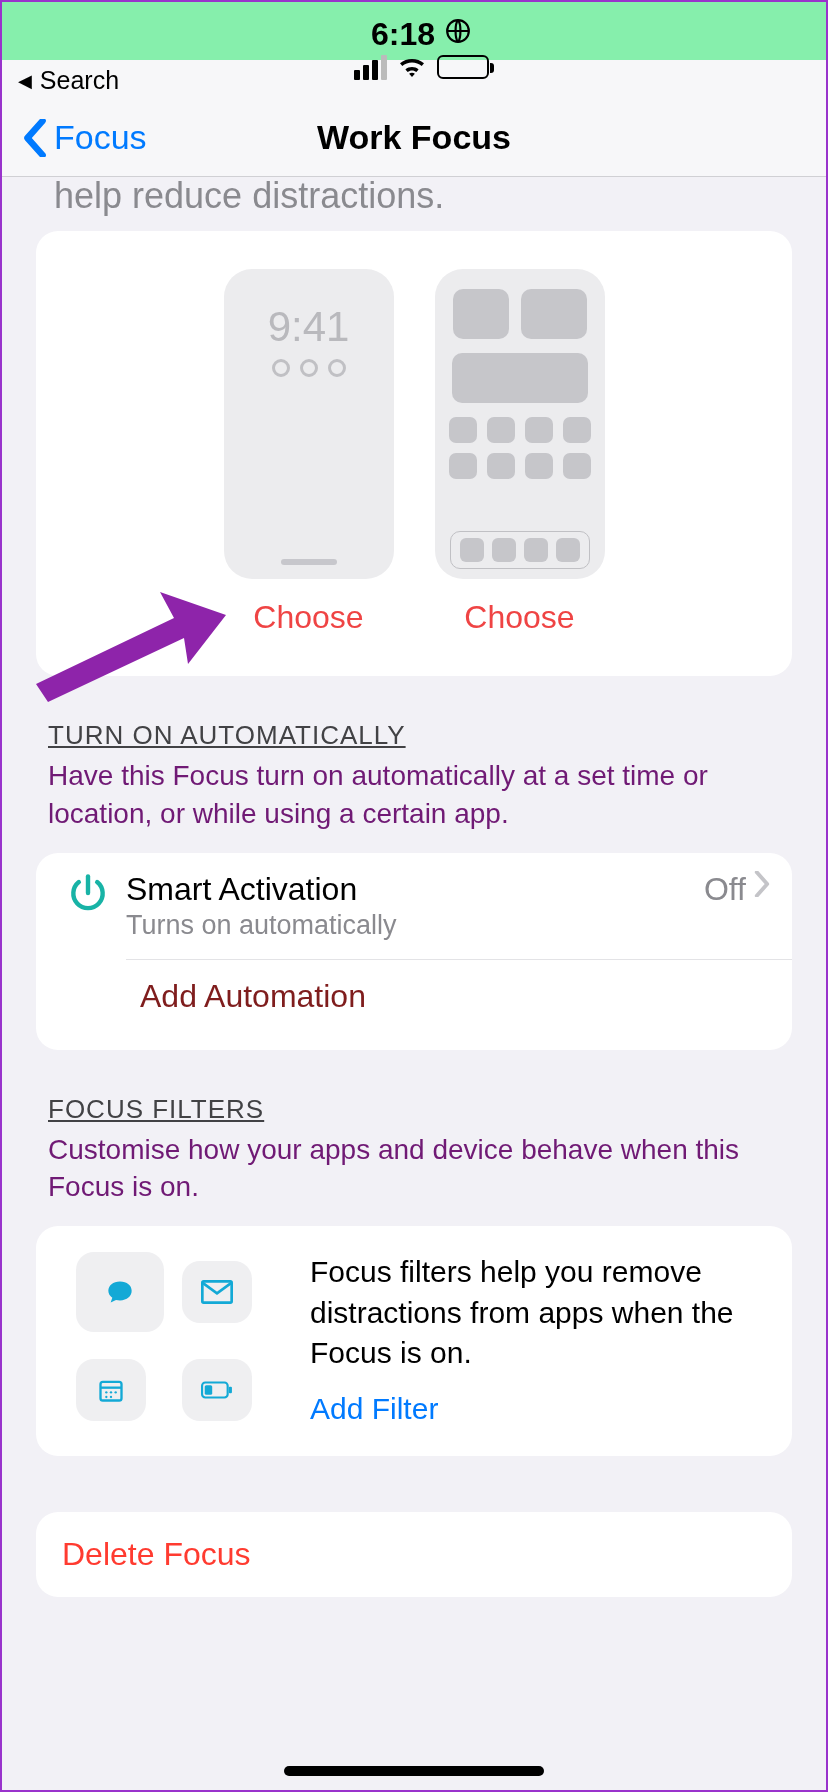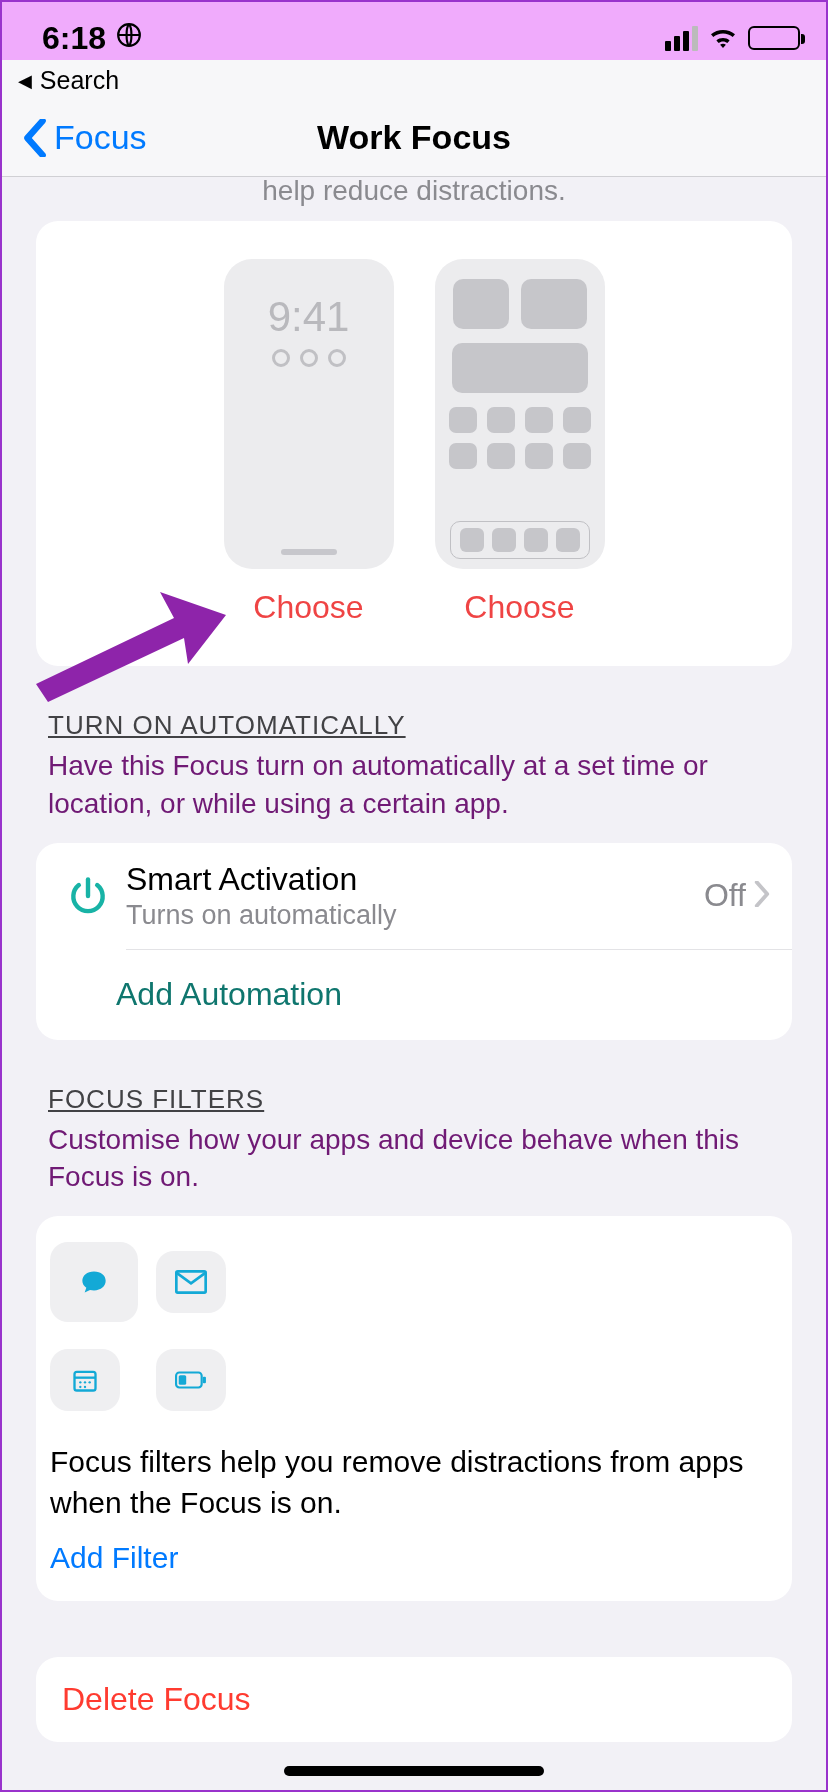--- a/index.html
+++ b/index.html
@@ -20,7 +20,8 @@
     align-items: center;
     padding: 14px 26px 0 40px;
     height: 58px;
-    background: #f0abfc;
+    background: #86efac;
+    flex-direction: column;
   }
   .status-left { display: flex; align-items: center; gap: 10px; font-size: 32px; font-weight: 600; }
   .status-right { display: flex; align-items: center; gap: 10px; }

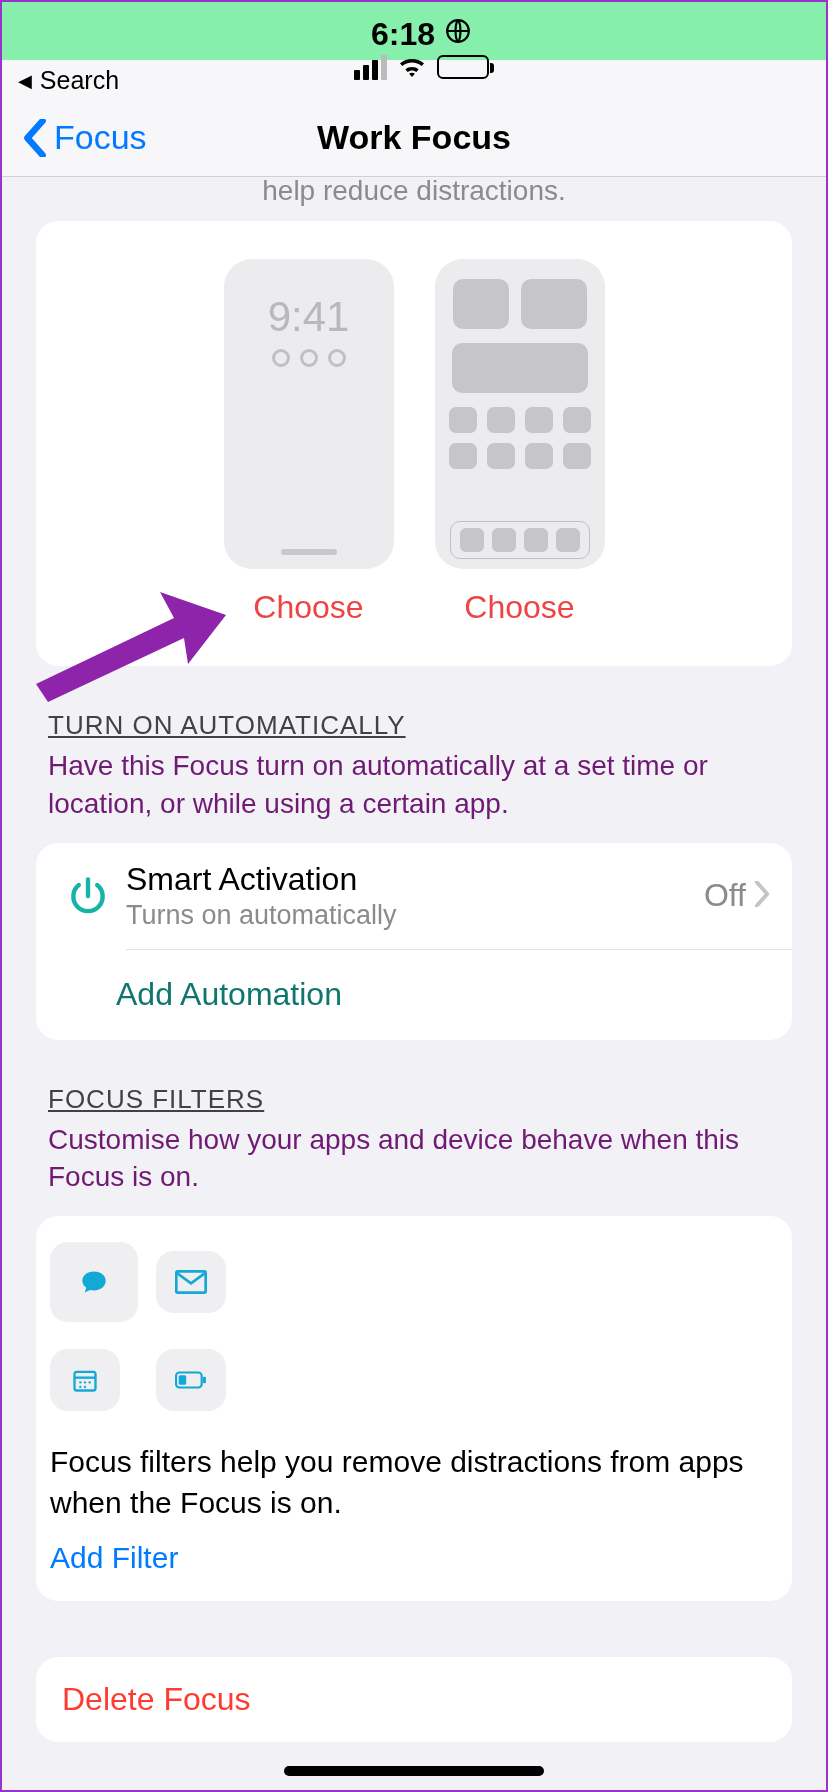--- a/index.html
+++ b/index.html
@@ -70,11 +70,10 @@
   .content { padding: 0 0 0 0; }
 
   .cut-desc {
-    color:#8a8a8f; font-size:28px;
+    color:#8a8a8f; font-size:36px;
     padding: 0 52px;
     margin-top:-2px;
     letter-spacing:0;
-    text-align:center;
   }
 
   

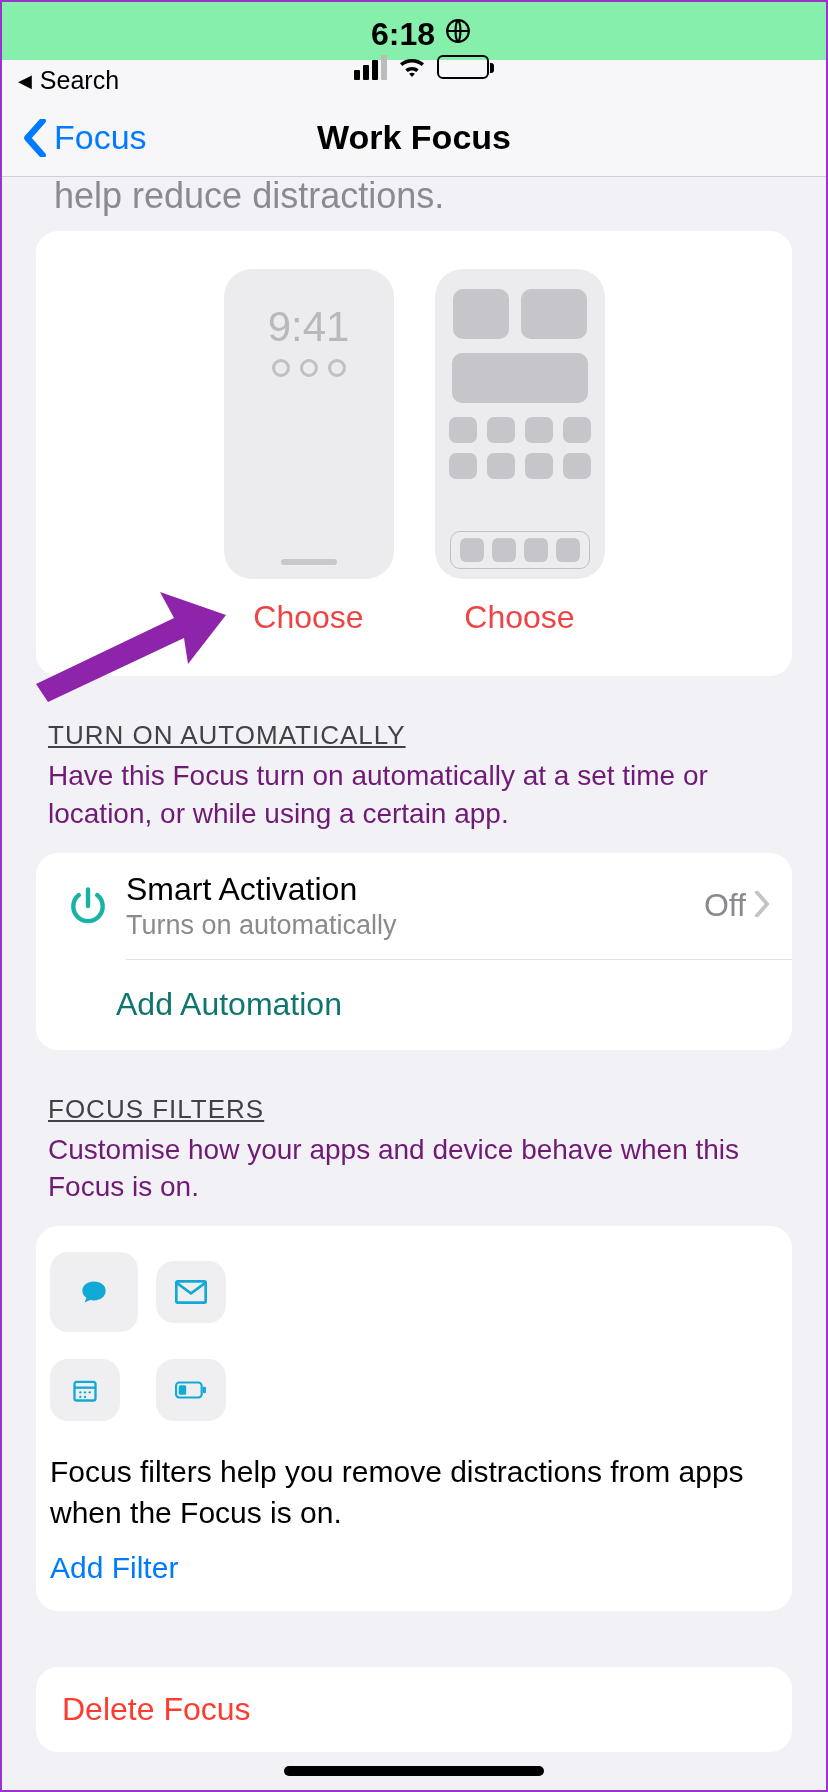--- a/index.html
+++ b/index.html
@@ -128,7 +128,7 @@
   
   .list-card { margin-top:14px; padding:0; }
   .row {
-    display:flex; align-items:center;
+    display:flex; 
     padding: 18px 22px 18px 22px;
     min-height:90px;
   }

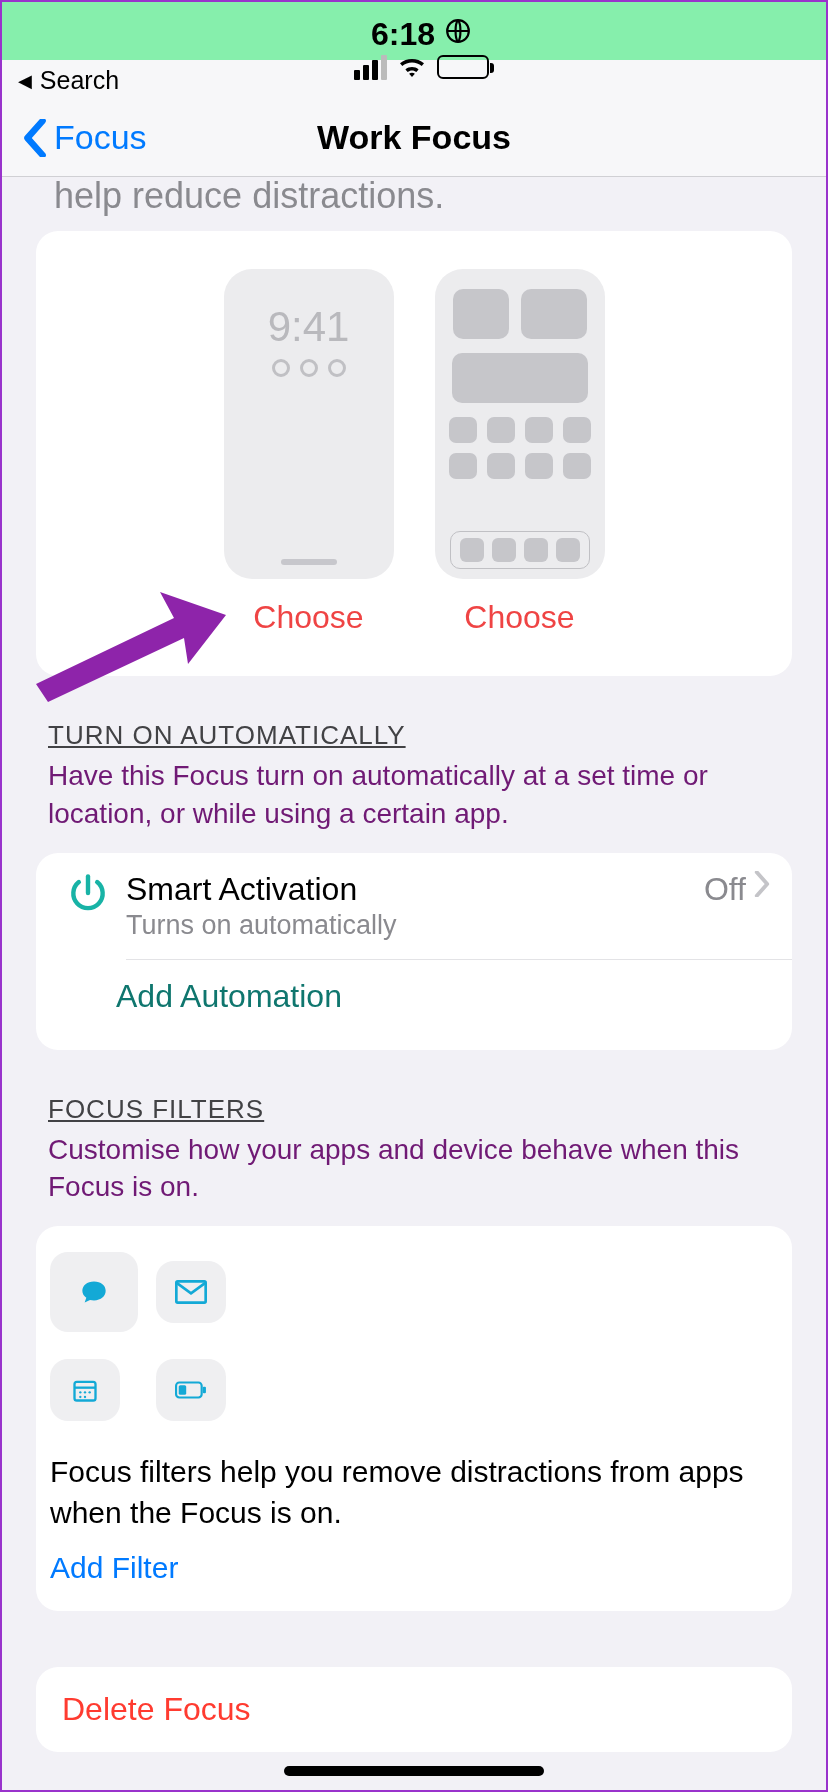--- a/index.html
+++ b/index.html
@@ -140,7 +140,7 @@
   .row .text-slot .secondary { font-size:27px; color:#8a8a8f; margin-top:2px;}
   .row .value { font-size:32px; color:#8a8a8f; margin-right:8px; }
   .row .chev svg { width:16px; height:26px; }
-  .row.link { color:#0f766e; font-size:32px; padding-left:80px; }
+  .row.link { color:#7f1d1d; font-size:32px; padding-left:104px; }
 
   
   .filters-card { display:flex; padding:26px 14px; gap:22px;flex-direction:column; }

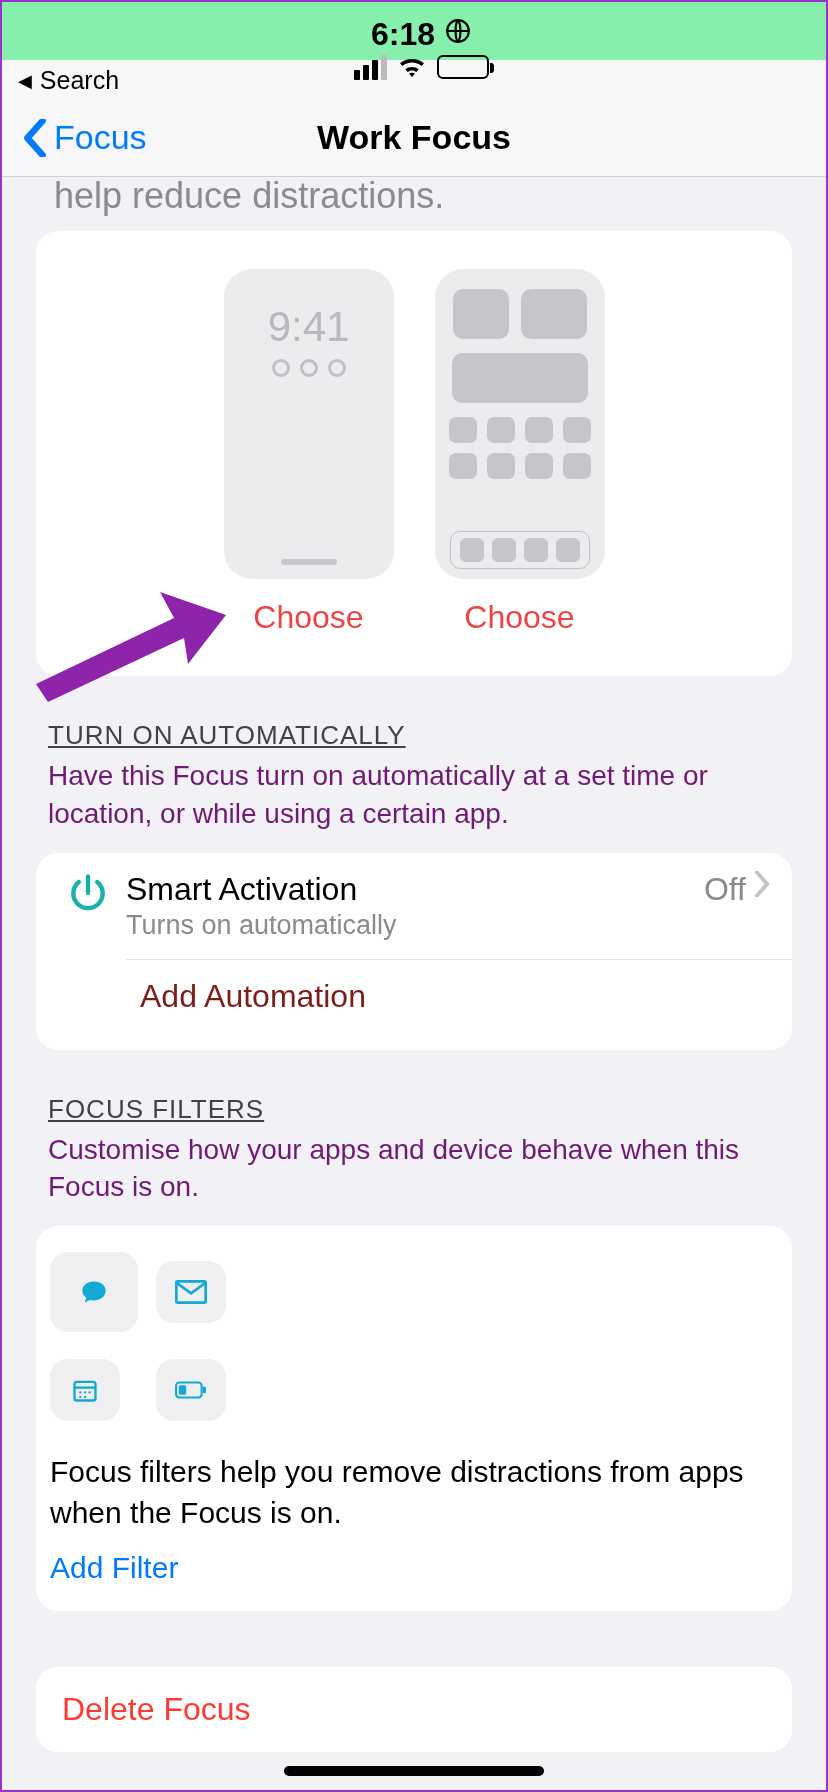--- a/index.html
+++ b/index.html
@@ -143,7 +143,7 @@
   .row.link { color:#7f1d1d; font-size:32px; padding-left:104px; }
 
   
-  .filters-card { display:flex; padding:26px 14px; gap:22px;flex-direction:column; }
+  .filters-card { display:flex; padding:26px 40px; gap:38px; }
   .filter-icons { width:196px; display:grid; grid-template-columns: 88px 80px; grid-template-rows: 80px 80px; gap:18px 18px; align-content:start;}
   .filter-icons .tile { background:#efeff1; border-radius:18px; display:flex; align-items:center; justify-content:center;}
   .filter-icons .tile.big { width:88px; height:80px; }

